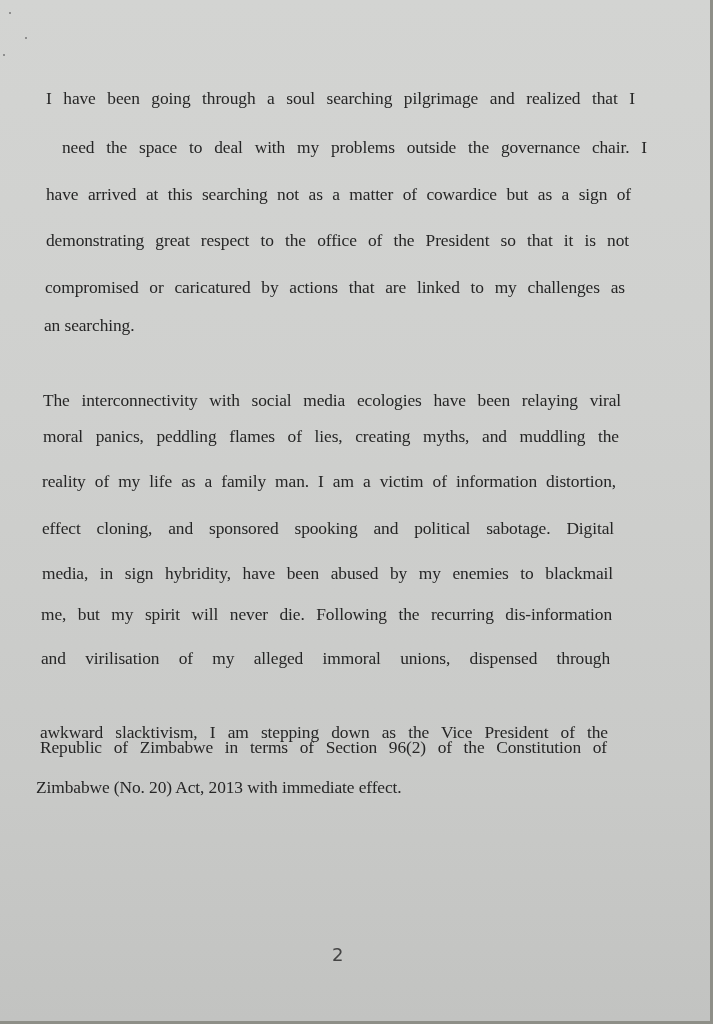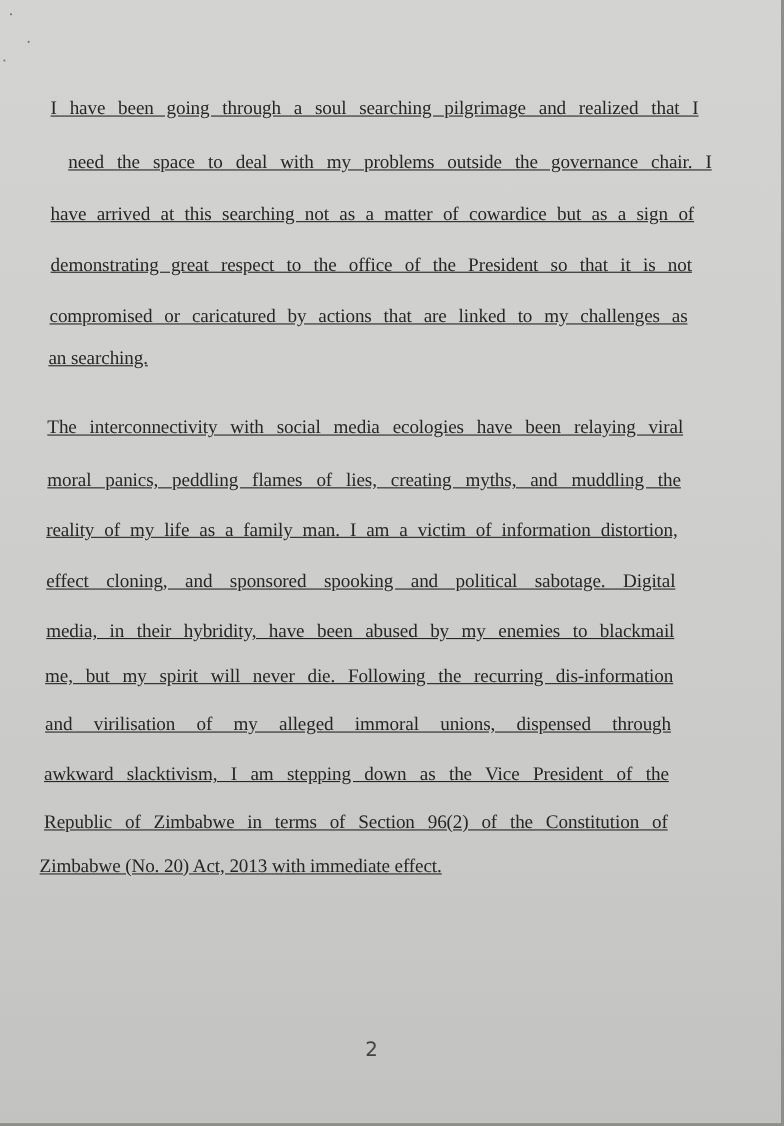--- a/index.html
+++ b/index.html
@@ -19,7 +19,6 @@
     color: #262626;
     white-space: nowrap;
     letter-spacing: -0.1px;
-    text-decoration: underline;
   }
   .justify { text-align: justify; text-align-last: justify; }
   .pagenum {

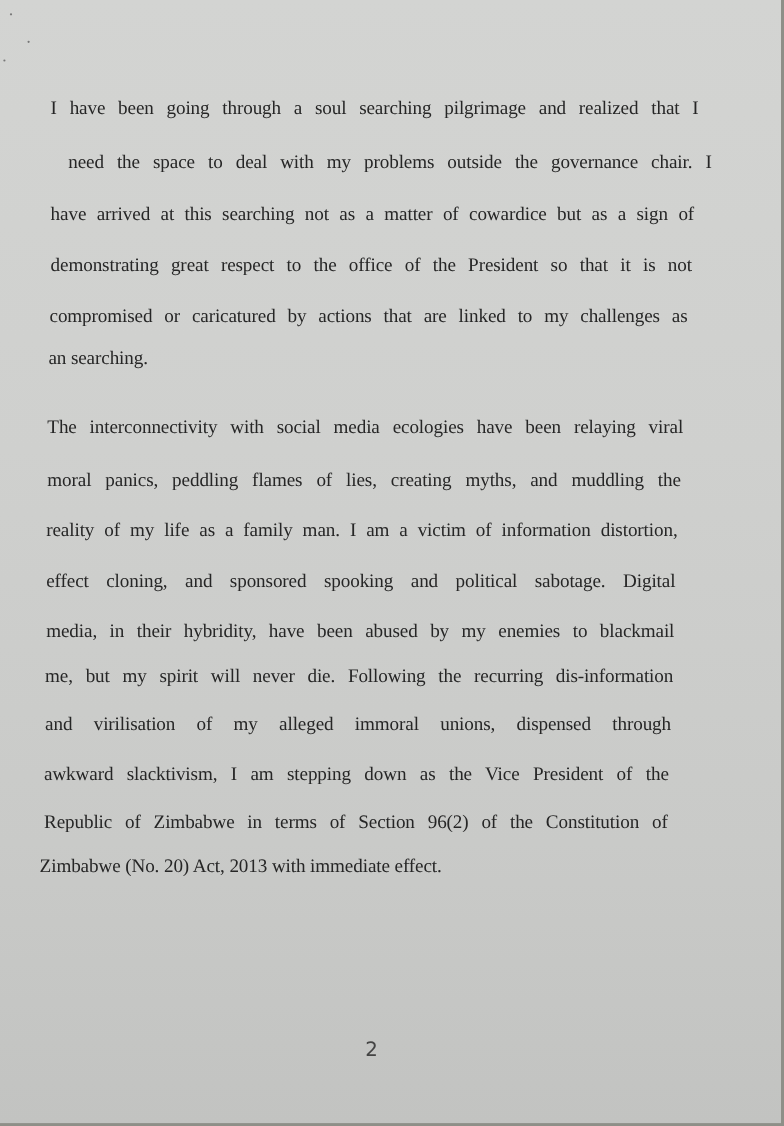--- a/index.html
+++ b/index.html
@@ -46,7 +46,7 @@
   </div>
 
   <div>
-    <div class="line justify" style="left:43px;top:378px;width:578px">The interconnectivity with social media ecologies have been relaying viral</div>
+    <div class="line justify" style="left:43px;top:390px;width:578px">The interconnectivity with social media ecologies have been relaying viral</div>
     <div class="line justify" style="left:43px;top:426px;width:576px">moral panics, peddling flames of lies, creating myths, and muddling the</div>
     <div class="line justify" style="left:42px;top:471px;width:574px">reality of my life as a family man. I am a victim of information distortion,</div>
     <div class="line justify" style="left:42px;top:518px;width:572px">effect cloning, and sponsored spooking and political sabotage. Digital</div>

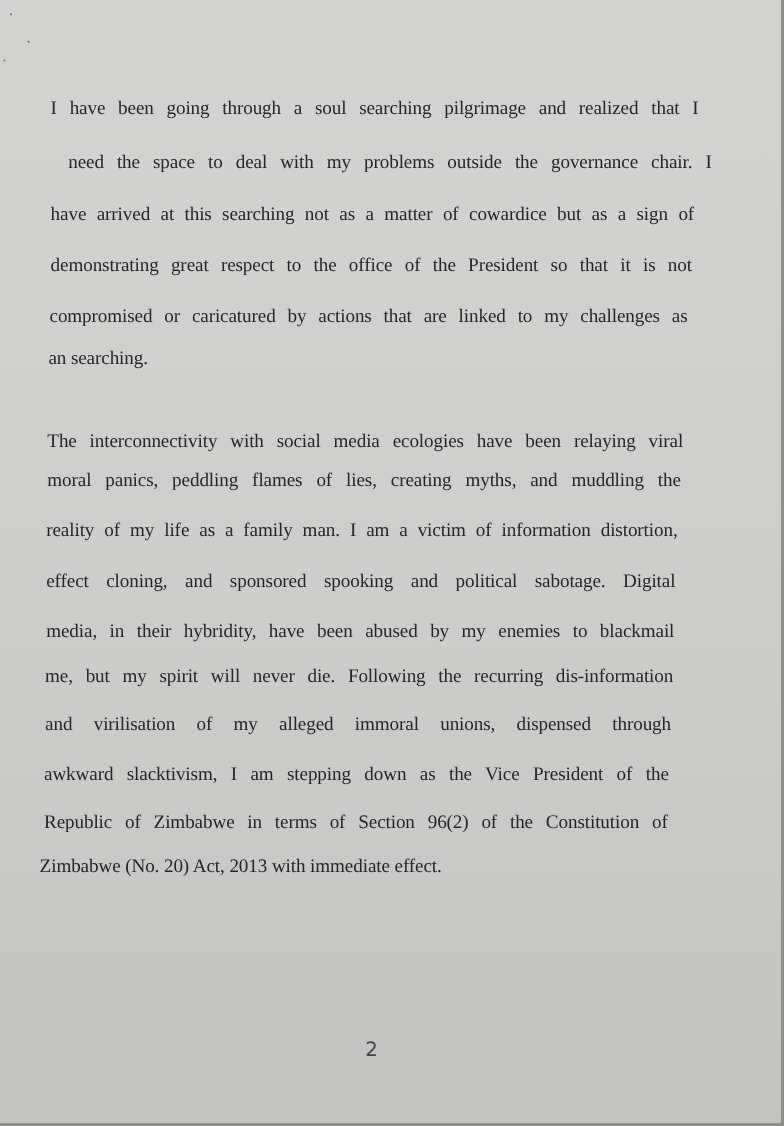--- a/index.html
+++ b/index.html
@@ -50,7 +50,7 @@
     <div class="line justify" style="left:43px;top:426px;width:576px">moral panics, peddling flames of lies, creating myths, and muddling the</div>
     <div class="line justify" style="left:42px;top:471px;width:574px">reality of my life as a family man. I am a victim of information distortion,</div>
     <div class="line justify" style="left:42px;top:518px;width:572px">effect cloning, and sponsored spooking and political sabotage. Digital</div>
-    <div class="line justify" style="left:42px;top:563px;width:571px">media, in their hybridity, have been abused by my enemies to blackmail</div>
+    <div class="line justify" style="left:42px;top:563px;width:571px">media, in sign hybridity, have been abused by my enemies to blackmail</div>
     <div class="line justify" style="left:41px;top:604px;width:571px">me, but my spirit will never die. Following the recurring dis-information</div>
     <div class="line justify" style="left:41px;top:648px;width:569px">and virilisation of my alleged immoral unions, dispensed through</div>
     <div class="line justify" style="left:40px;top:693px;width:568px">awkward slacktivism, I am stepping down as the Vice President of the</div>

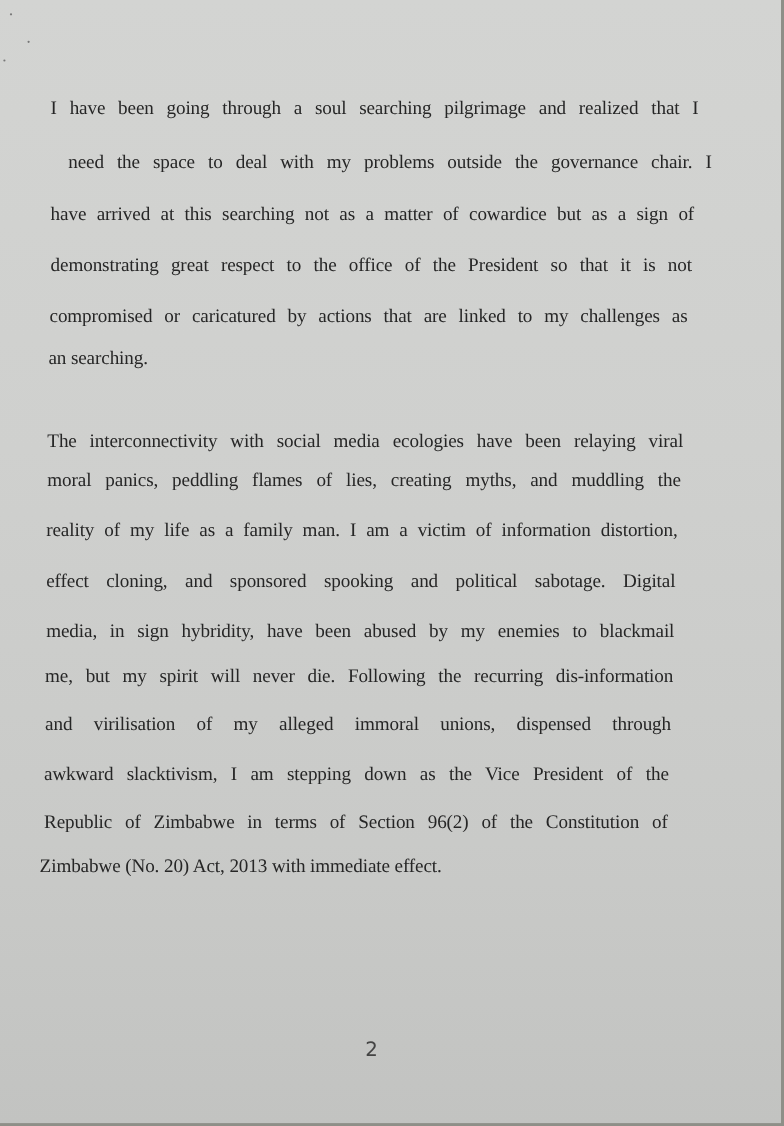--- a/index.html
+++ b/index.html
@@ -53,7 +53,7 @@
     <div class="line justify" style="left:42px;top:563px;width:571px">media, in sign hybridity, have been abused by my enemies to blackmail</div>
     <div class="line justify" style="left:41px;top:604px;width:571px">me, but my spirit will never die. Following the recurring dis-information</div>
     <div class="line justify" style="left:41px;top:648px;width:569px">and virilisation of my alleged immoral unions, dispensed through</div>
-    <div class="line justify" style="left:40px;top:693px;width:568px">awkward slacktivism, I am stepping down as the Vice President of the</div>
+    <div class="line justify" style="left:40px;top:722px;width:568px">awkward slacktivism, I am stepping down as the Vice President of the</div>
     <div class="line justify" style="left:40px;top:737px;width:567px">Republic of Zimbabwe in terms of Section 96(2) of the Constitution of</div>
     <div class="line" style="left:36px;top:777px">Zimbabwe (No. 20) Act, 2013 with immediate effect.</div>
   </div>

